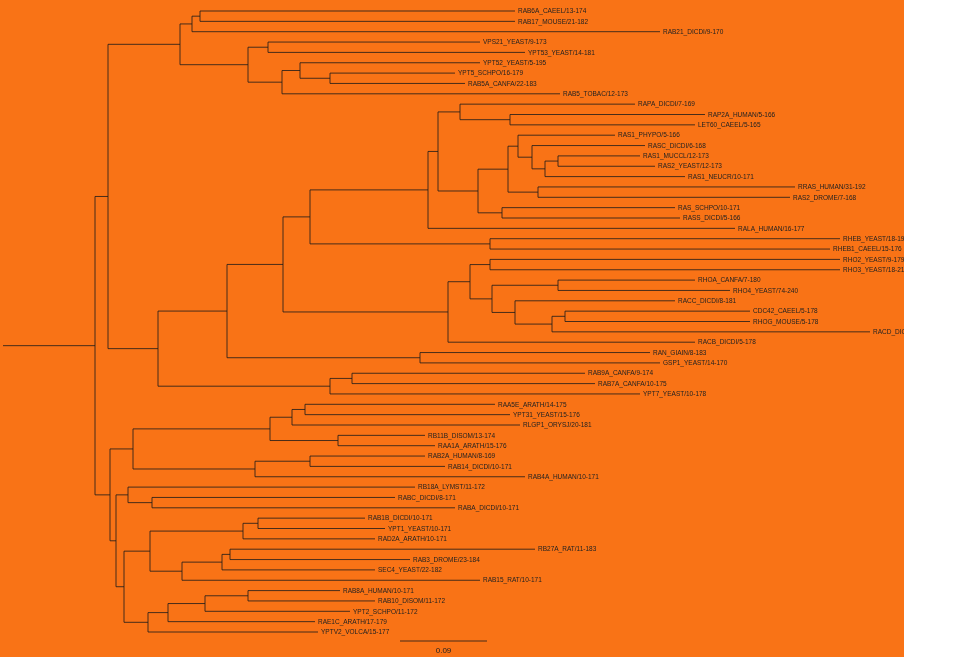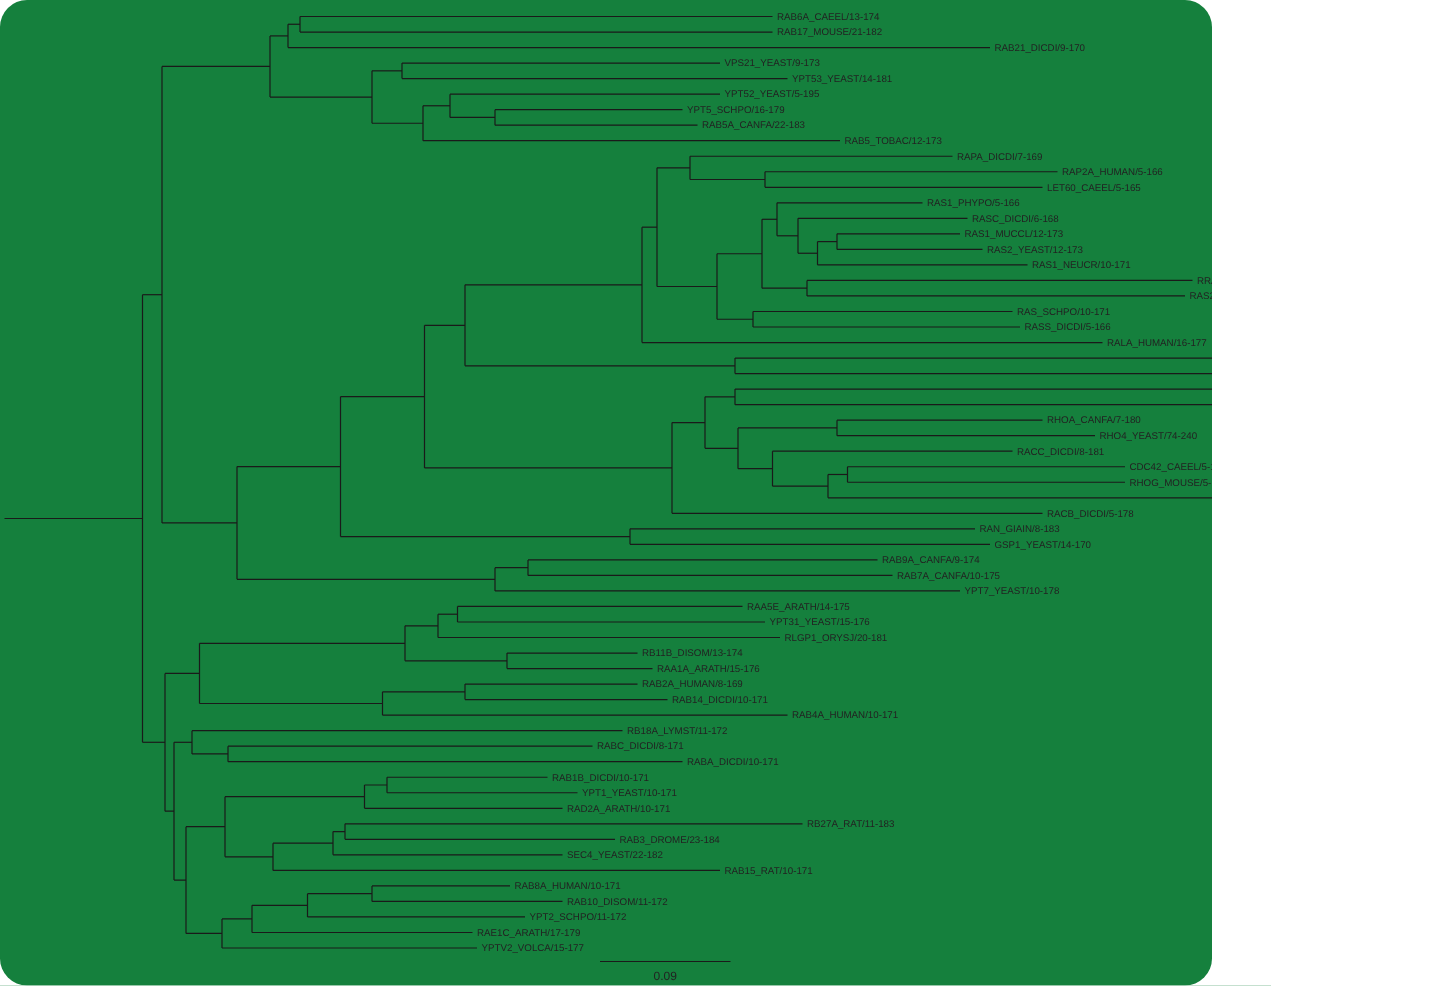--- a/index.html
+++ b/index.html
@@ -3,7 +3,7 @@
 <meta charset="utf-8">
 <style>
   html,body{margin:0;padding:0;background:#ffffff;}
-  #figure{position:relative;width:808px;height:657px;background:#15803d;font-family:"Liberation Sans",sans-serif;overflow:hidden;border-radius:18px;}
+  #figure{position:relative;width:904px;height:657px;background:#f97316;font-family:"Liberation Sans",sans-serif;overflow:hidden;}
   #figure svg{display:block;position:absolute;top:0;left:0;}
   .branch{stroke:#1a1a1a;stroke-width:0.8;fill:none;}
   .leaf-label{font-family:"Liberation Sans",sans-serif;font-size:6.5px;fill:#222222;}

